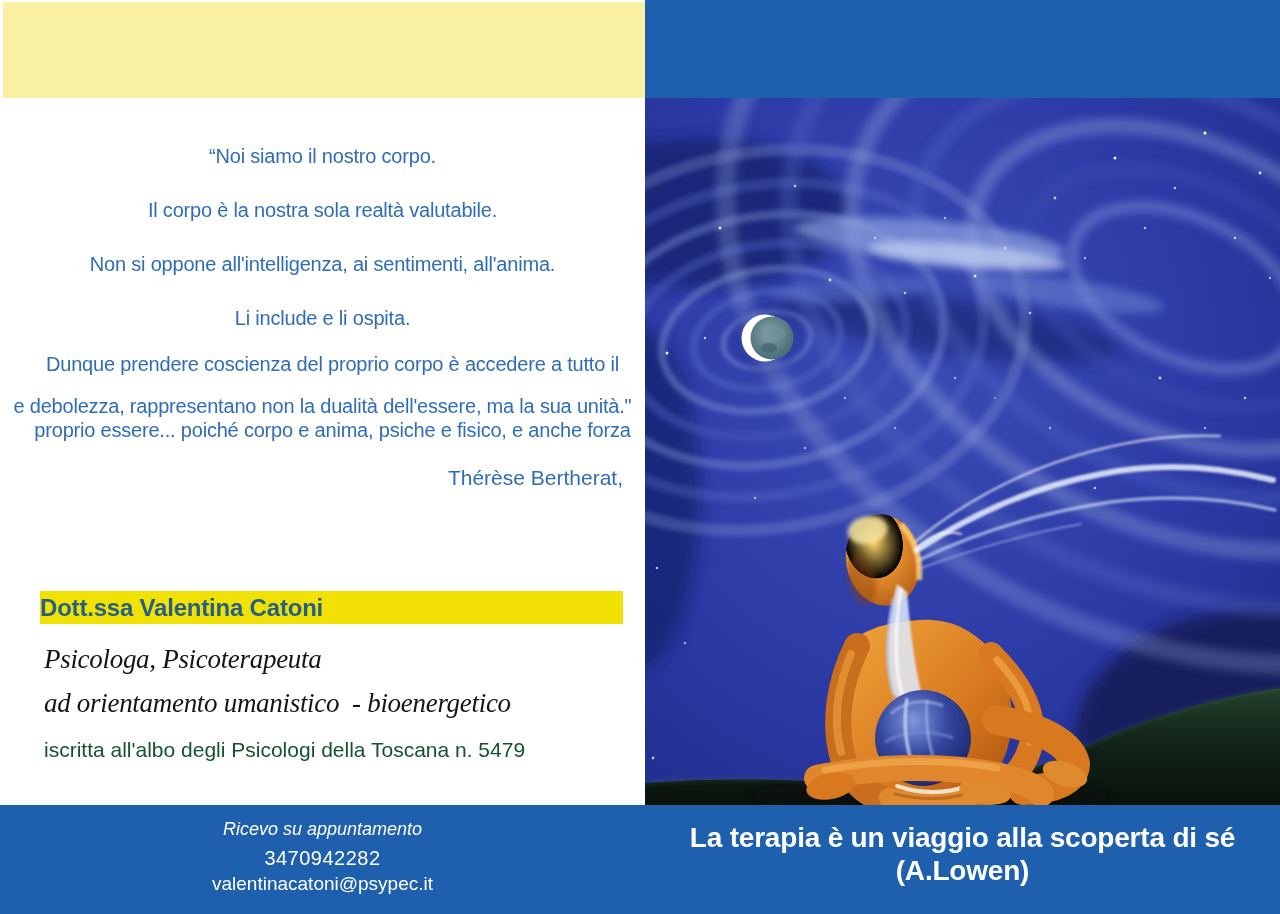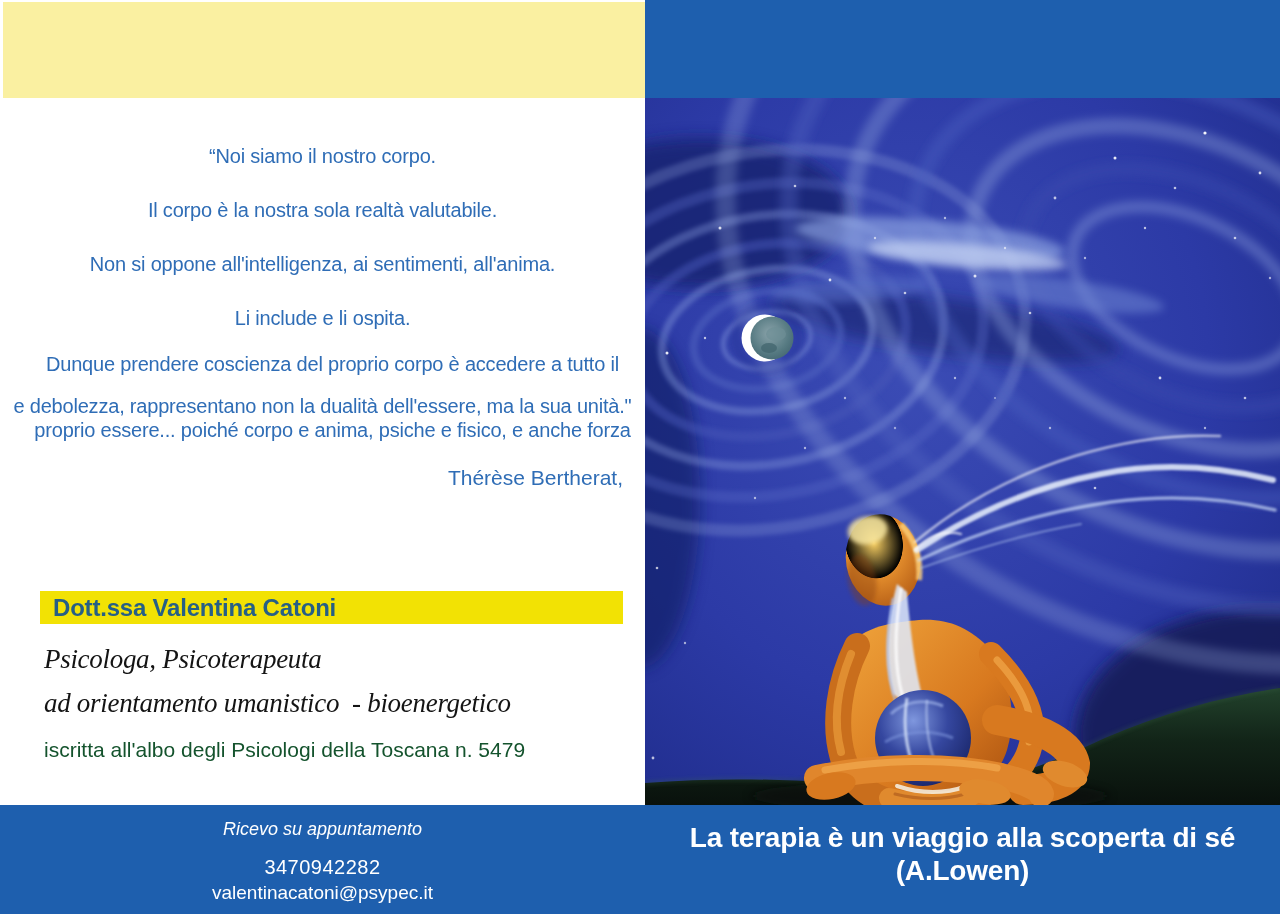--- a/index.html
+++ b/index.html
@@ -28,7 +28,7 @@
 
   .name-bar {
     position: absolute; left: 40px; top: 591px; width: 583px; height: 33px;
-    background: #f2e204; display: flex; align-items: center; padding-left: 13px;
+    background: #f2e204; display: flex; align-items: center; 
   }
   .name-text { font-size: 24px; font-weight: bold; color: #265f86; letter-spacing: -0.2px; white-space: pre; }
 

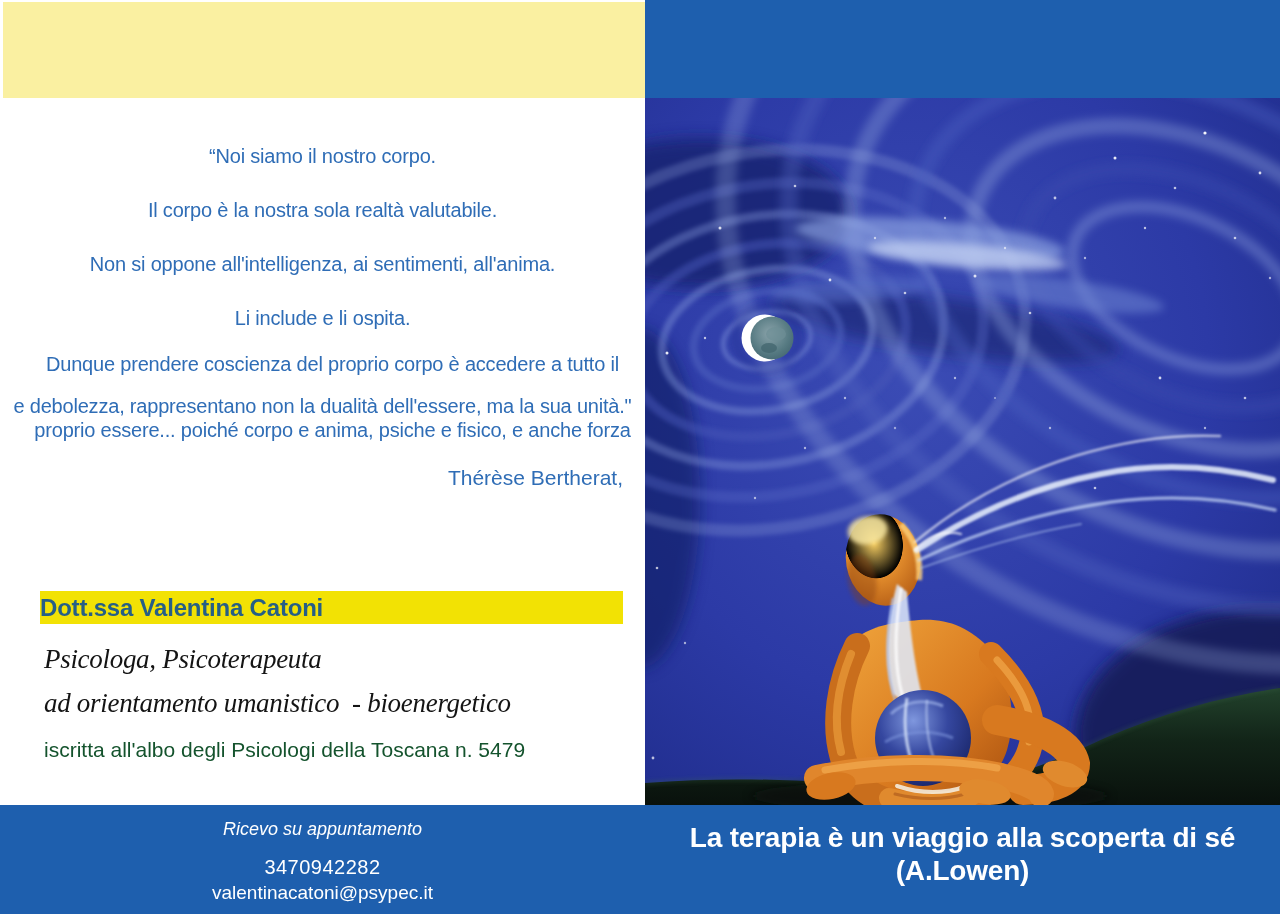--- a/index.html
+++ b/index.html
@@ -50,7 +50,7 @@
   .footer-band { position: absolute; left: 0; top: 805px; width: 1280px; height: 109px; background: #1e5fae; color: #ffffff; }
   .footer-left { position: absolute; left: 0; top: 0; width: 645px; height: 109px; text-align: center; padding-top: 12px; }
   .footer-appointment { font-size: 18px; font-style: italic; line-height: 24px; }
-  .footer-phone { font-size: 20px; line-height: 28px; margin-top: 12px; letter-spacing: 0.5px; }
+  .footer-phone { font-size: 20px; line-height: 28px; margin-top: 3px; letter-spacing: 0.5px; }
   .footer-email { font-size: 19px; line-height: 24px; }
   .footer-right { position: absolute; left: 645px; top: 0; width: 635px; height: 109px; text-align: center; padding-top: 16px; }
   .caption-line { font-size: 28px; font-weight: bold; line-height: 33px; white-space: nowrap; letter-spacing: -0.2px; }

